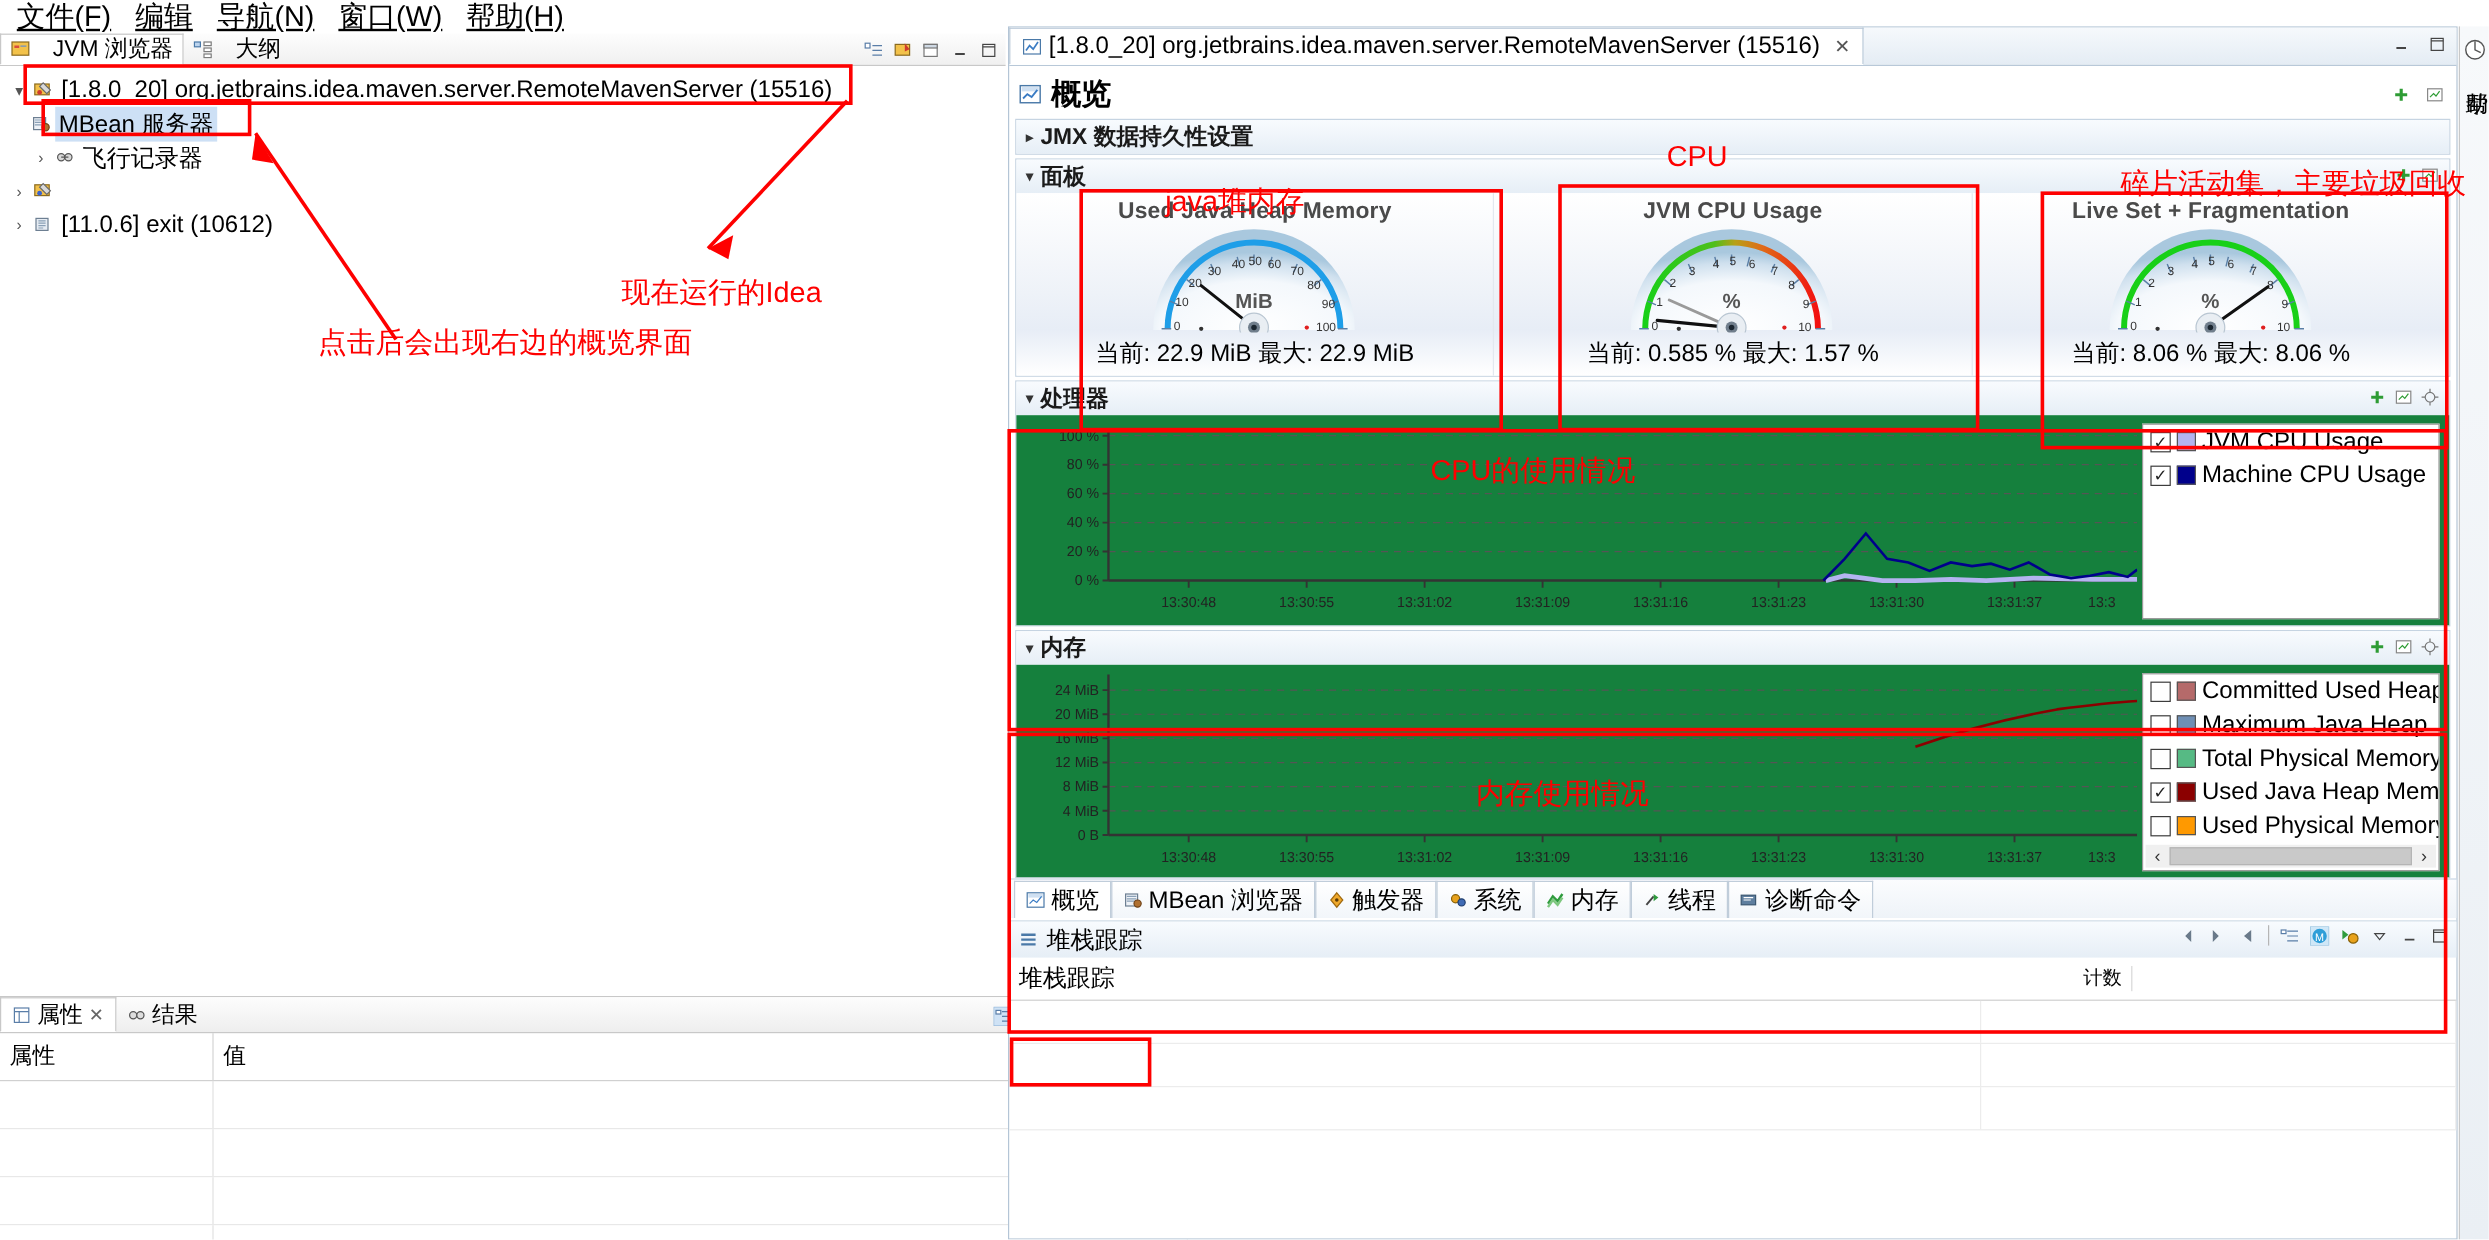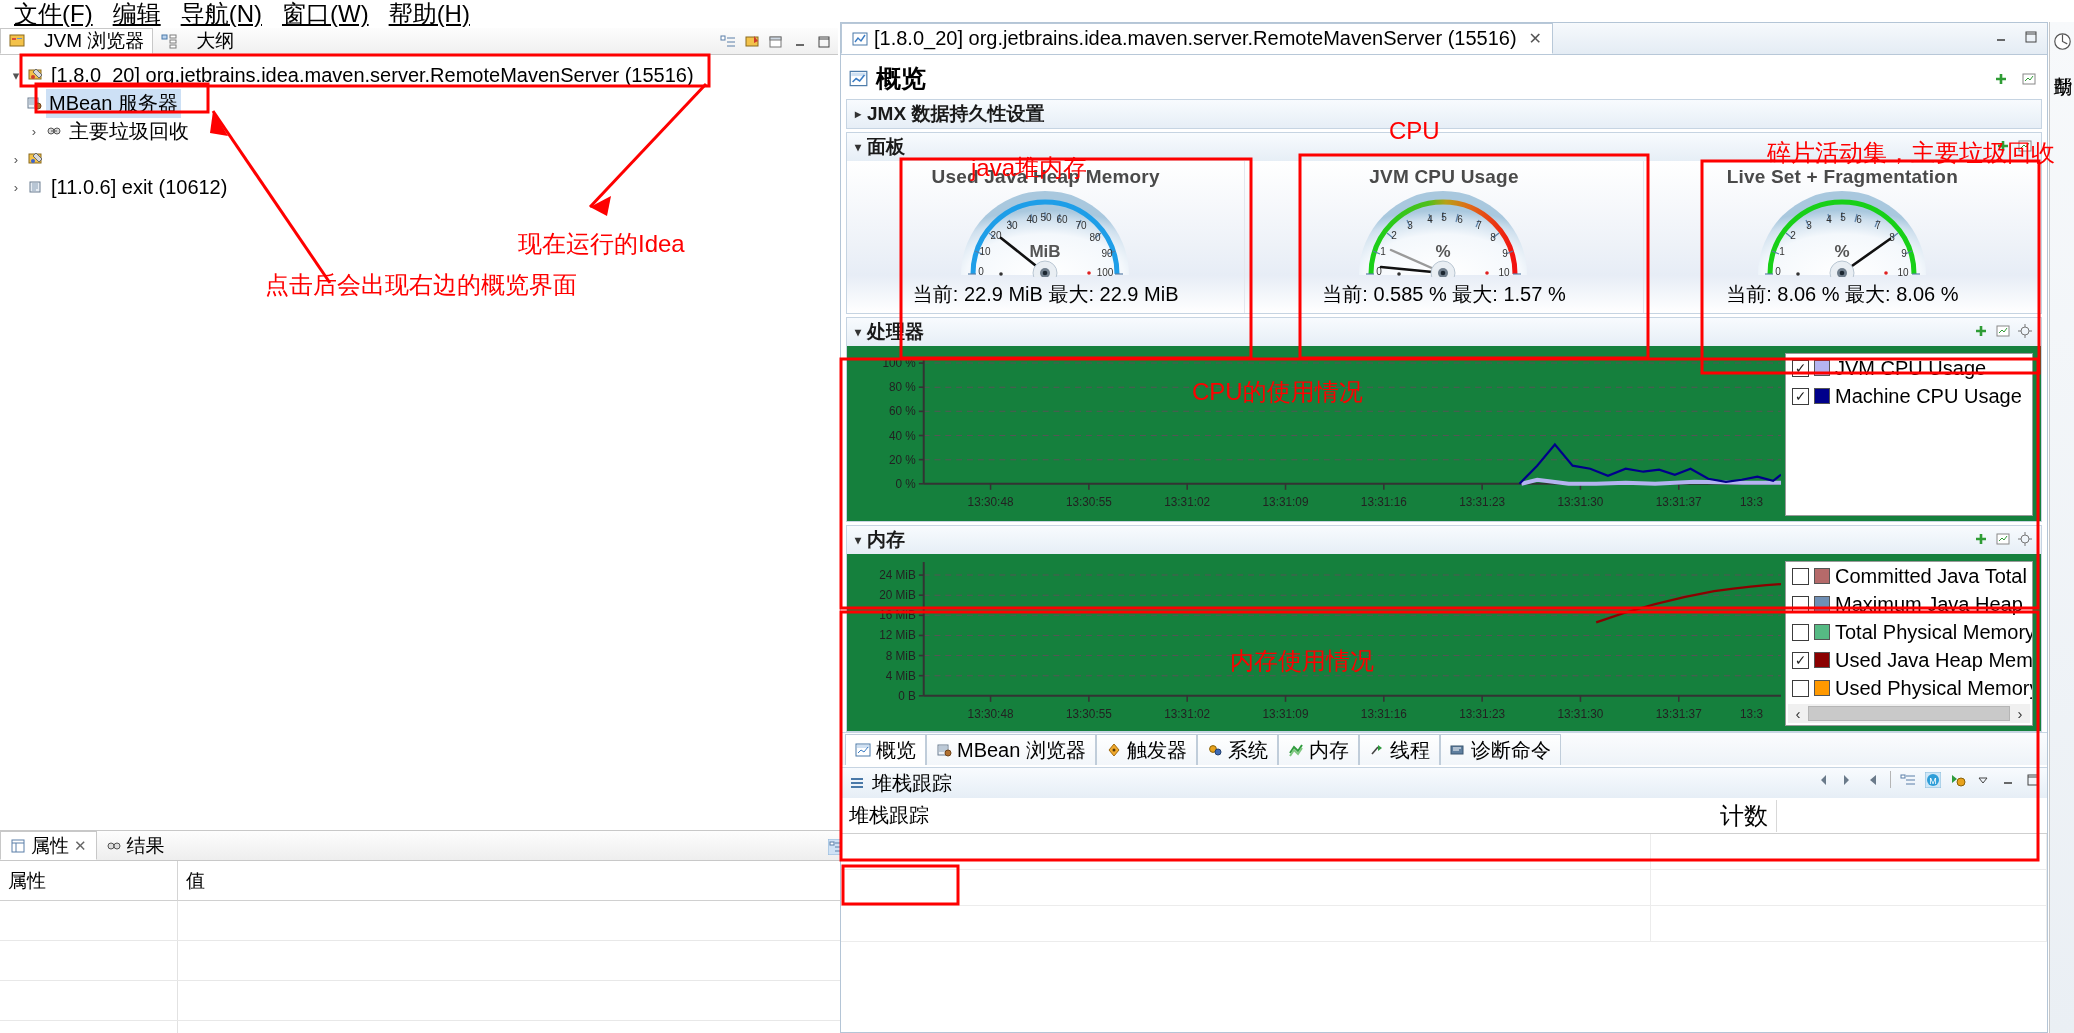--- a/index.html
+++ b/index.html
@@ -224,7 +224,7 @@
         <circle cx="11" cy="8" r="3" fill="#d9d9d9" stroke="#555"></circle>
         <path d="M5 8h6" stroke="#555"></path>
       </svg>
-      <span class="tlabel">主要垃圾回收</span>
+      <span class="tlabel">飞行记录器</span>
     </div>
     <div class="trow">
       <span class="twist">›</span>

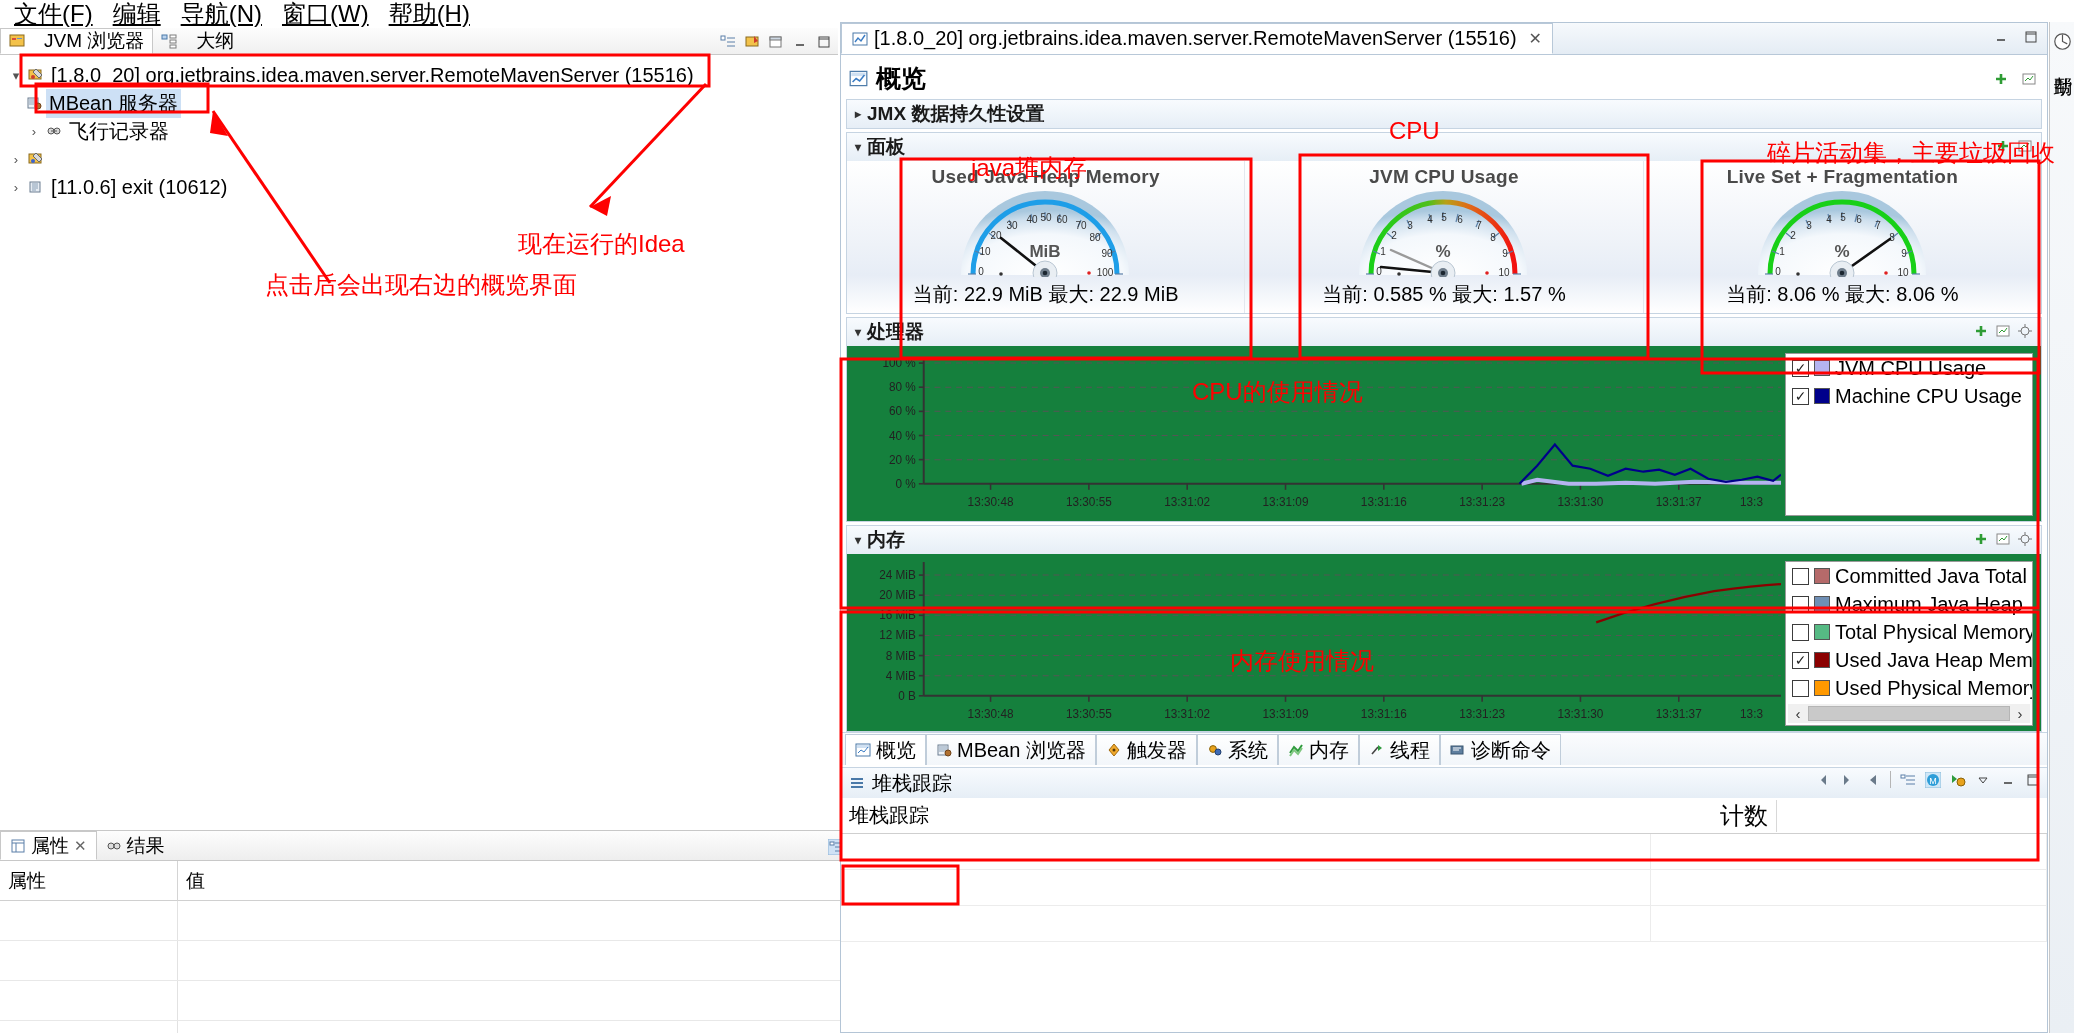--- a/index.html
+++ b/index.html
@@ -707,7 +707,7 @@
         <div class="legrow">
           <span class="chk"></span>
           <span class="swatch" style="background:#b56a6a;"></span>
-          <span>Committed Java Total</span>
+          <span>Committed Used Heap</span>
         </div>
         <div class="legrow">
           <span class="chk"></span>

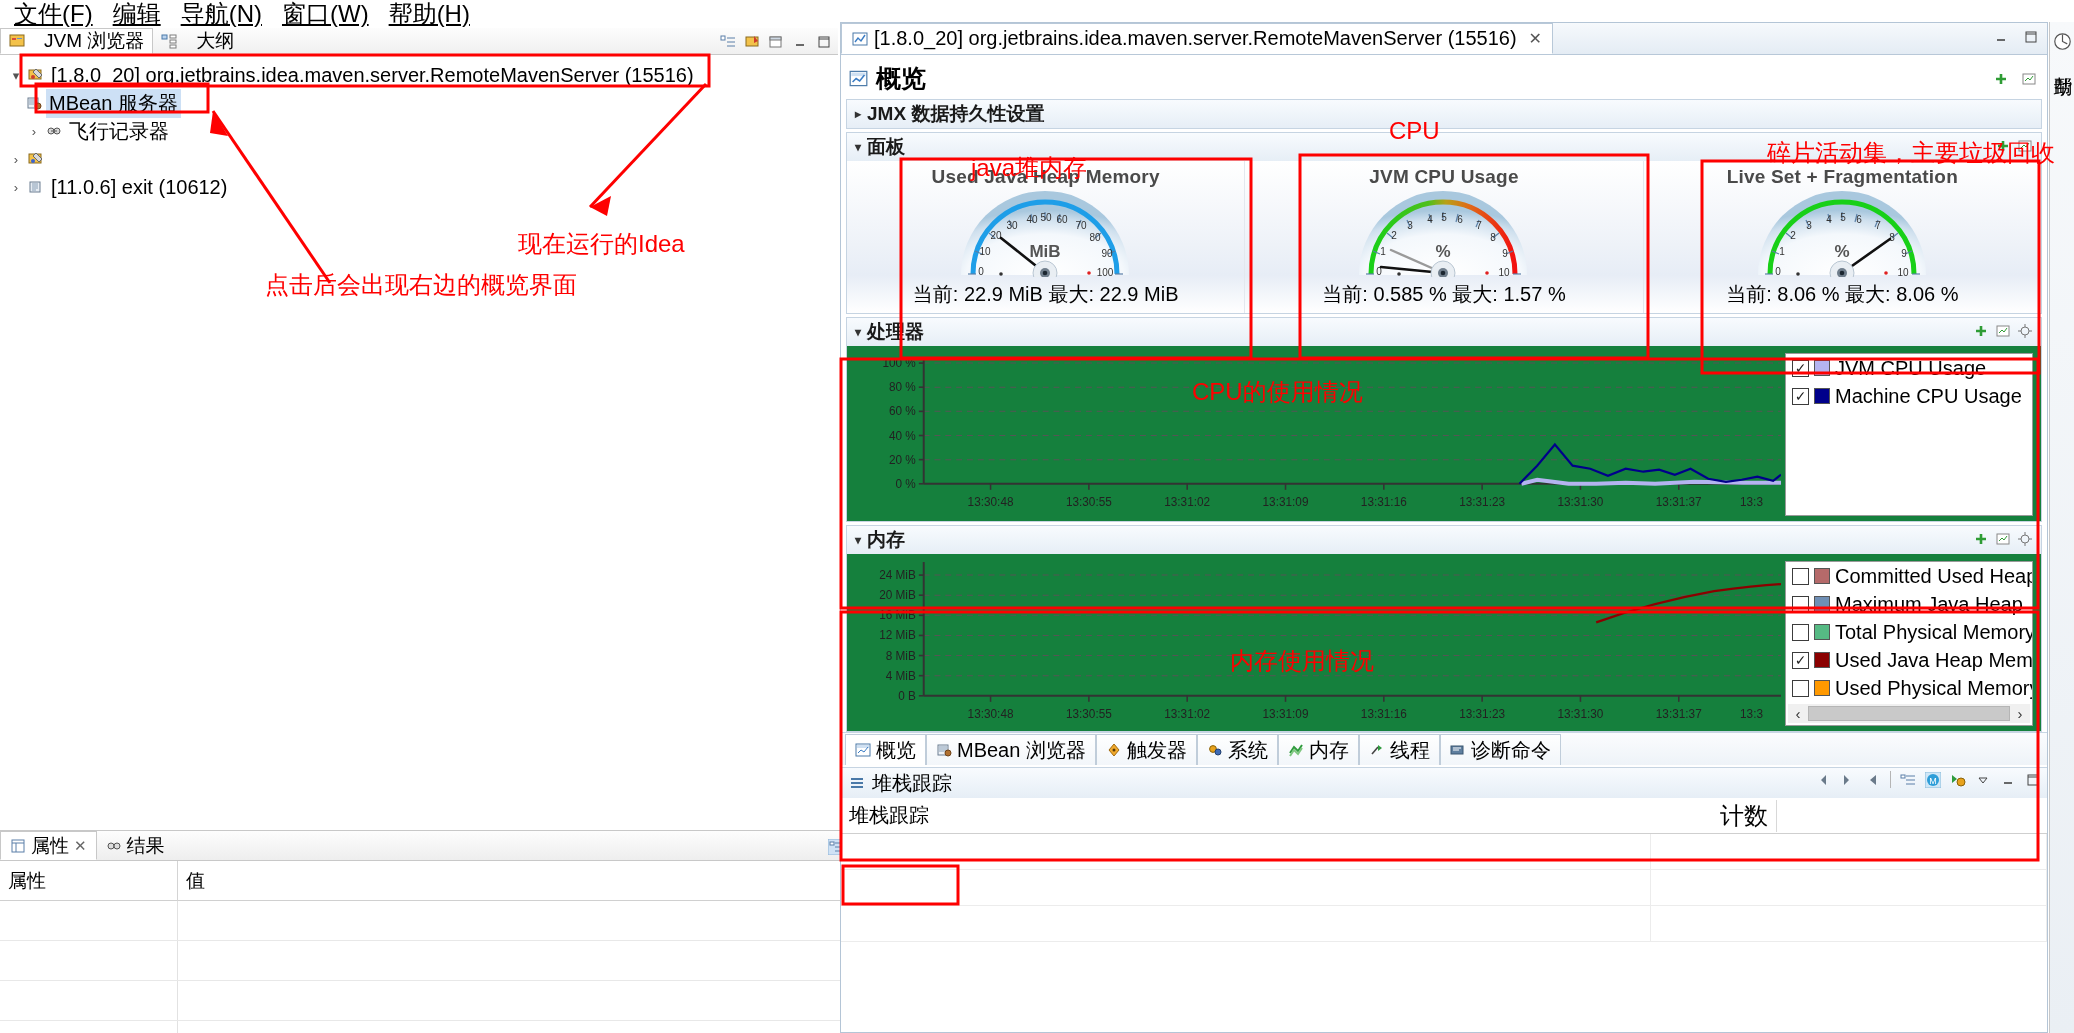--- a/index.html
+++ b/index.html
@@ -130,7 +130,7 @@
   .sttable { }
   .sthead { display:flex; height:36px; border-bottom:1px solid #cfcfcf; align-items:center; }
   .sthead .h1 { flex:1; padding-left:8px; font-size:20px; }
-  .sthead .h2 { width:120px; padding-right:8px; text-align:right; font-size:24px; border-right:1px solid #d8d8d8; }
+  .sthead .h2 { width:120px; padding-right:8px; text-align:right; font-size:16px; border-right:1px solid #d8d8d8; }
   .sthead .h3 { width:270px; }
   .strow { display:flex; height:36px; border-bottom:1px solid #ececec; }
   .strow .c1 { flex:1; border-right:1px solid #ececec; }

